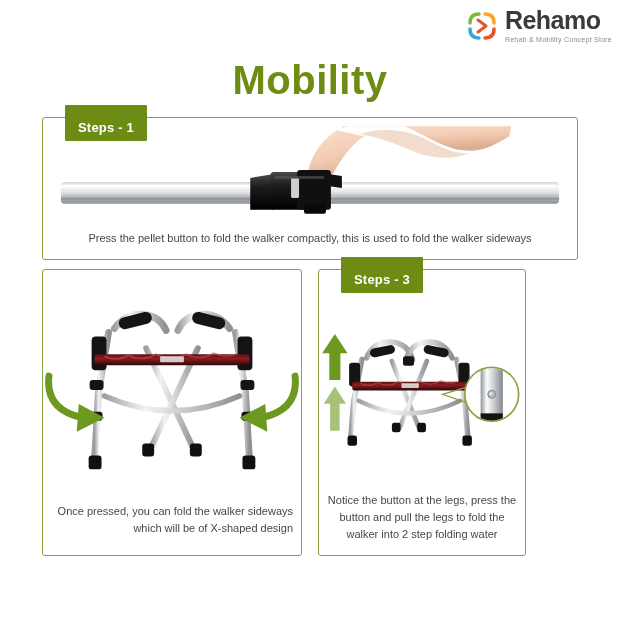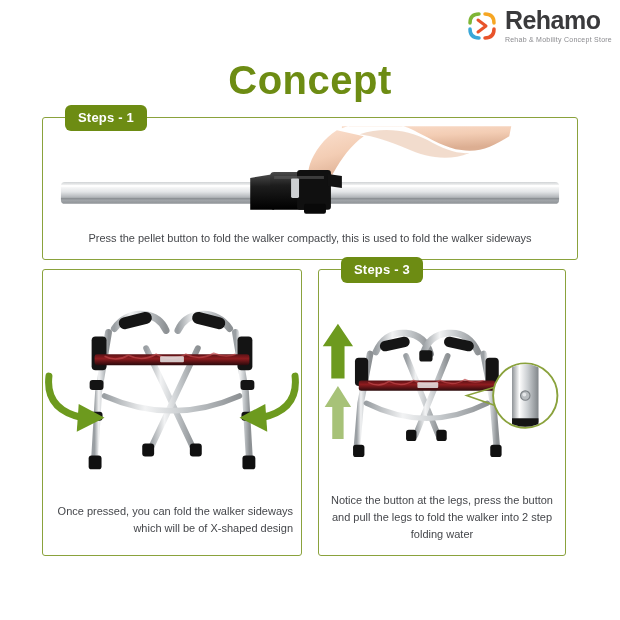--- a/index.html
+++ b/index.html
@@ -134,7 +134,7 @@
   </span>
 </div>
 
-<div class="page-title">Concept</div>
+<div class="page-title">Mobility</div>
 
 <div class="panel" id="panel-1">
   <div class="step-badge">Steps - 1</div>

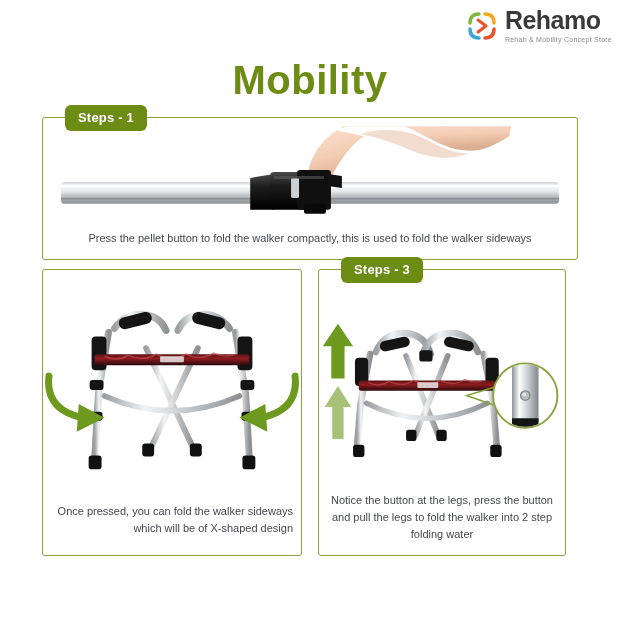--- a/index.html
+++ b/index.html
@@ -83,8 +83,8 @@
     color: #ffffff;
     font-size: 13px;
     font-weight: bold;
-    padding: 5px 13px 6px 13px;
-    border-radius: 6px;
+    padding: 15px 13px 6px 13px;
+    border-radius: 1px;
     letter-spacing: 0.2px;
     white-space: nowrap;
   }

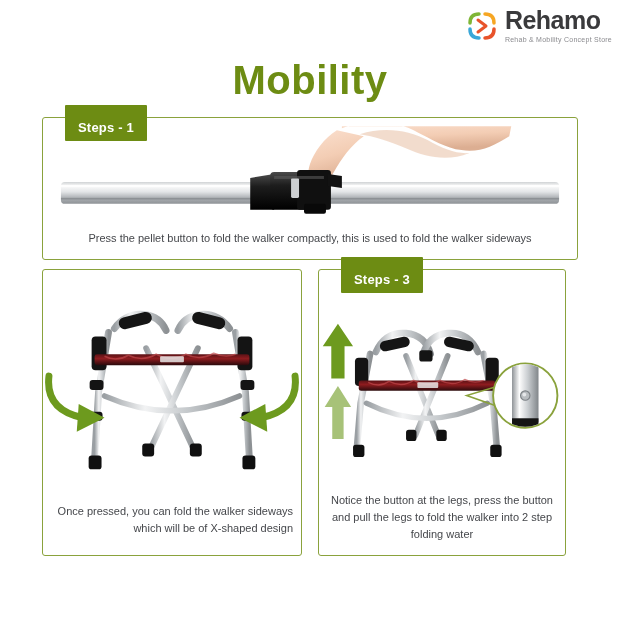--- a/index.html
+++ b/index.html
@@ -73,7 +73,7 @@
   }
   #panel-1 { left: 42px;  top: 117px; width: 536px; height: 143px; }
   #panel-2 { left: 42px;  top: 269px; width: 260px; height: 287px; }
-  #panel-3 { left: 318px; top: 269px; width: 248px; height: 287px; }
+  #panel-3 { left: 318px; top: 269px; width: 208px; height: 287px; }
 
   .step-badge {
     position: absolute;

